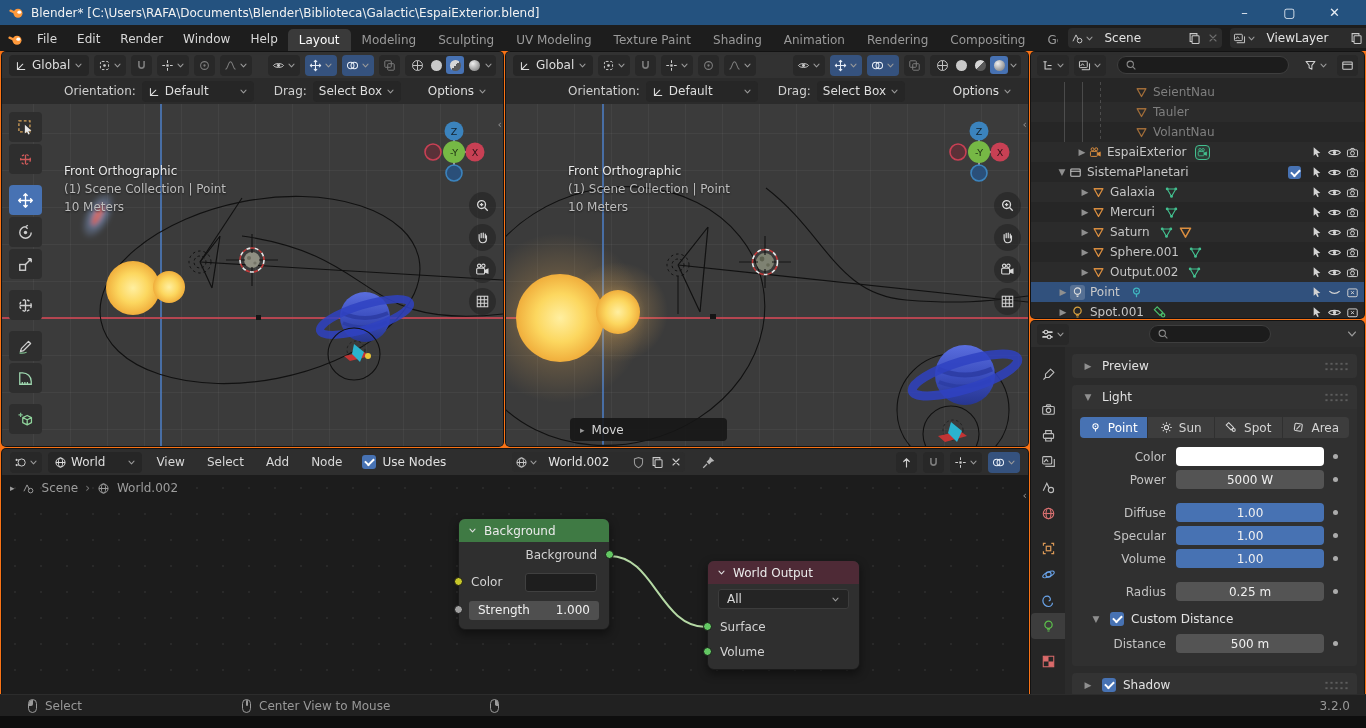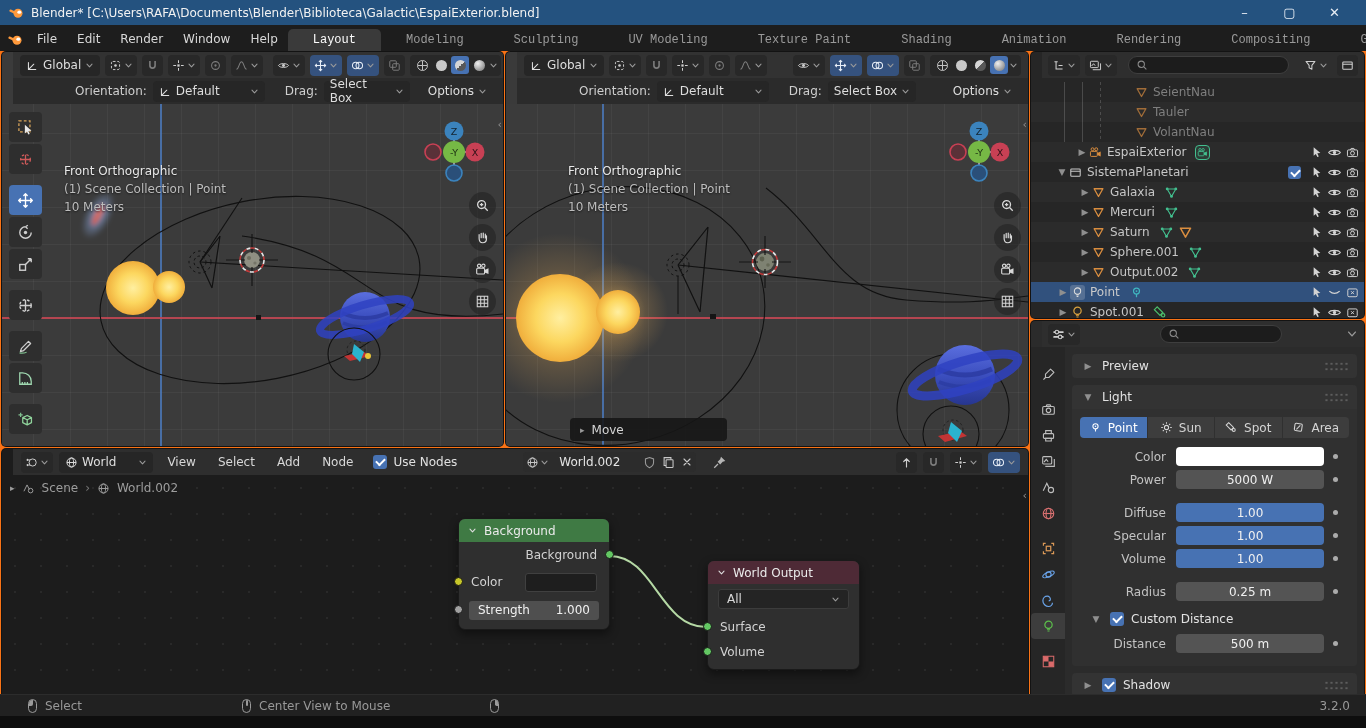--- a/index.html
+++ b/index.html
@@ -16,7 +16,7 @@
   .winbtn{width:45px;height:25px;display:flex;align-items:center;justify-content:center;color:#e8eef5;font-size:13px;}
   .topbar{position:absolute;left:0;top:25px;width:100%;height:26px;background:#1d1d1d;display:flex;align-items:flex-end;}
   .menuitem{padding:5px 10px;color:#d8d8d8;}
-  .tab{padding:4px 25px;color:#9a9a9a;border-radius:5px 5px 0 0;white-space:nowrap;font-family:Liberation Mono, monospace;}
+  .tab{padding:4px 11px;color:#9a9a9a;border-radius:5px 5px 0 0;white-space:nowrap;}
   .tab.active{background:#3a3a3a;color:#fdfdfd;}
   .idwidget{display:flex;align-items:center;height:20px;margin-bottom:3px;}
   .idbtn{display:flex;align-items:center;background:#2c2c2c;height:20px;padding:0 3px;border-radius:4px 0 0 4px;gap:1px;}

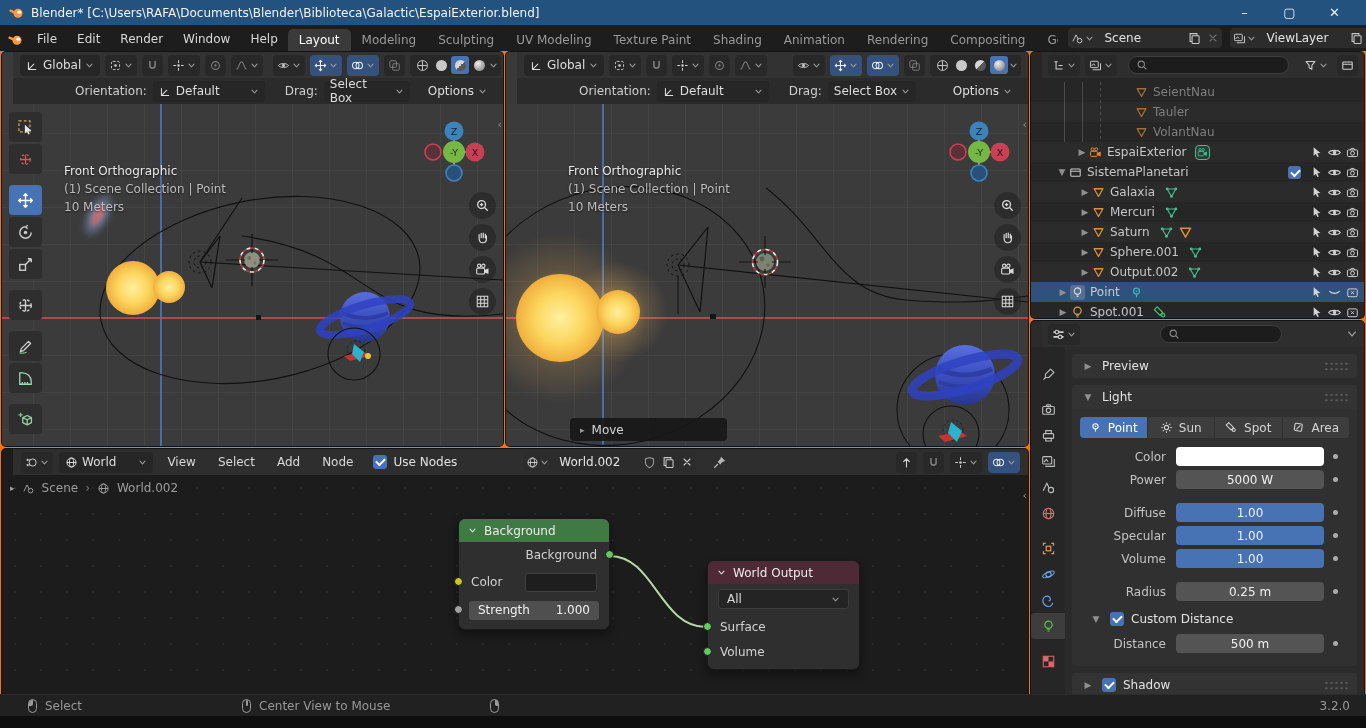--- a/index.html
+++ b/index.html
@@ -24,7 +24,7 @@
   .idside{background:#2c2c2c;height:20px;display:flex;align-items:center;padding:0 3px;}
   .idside.last{border-radius:0 4px 4px 0;}
   
-  .area{position:absolute;border-radius:4px;overflow:hidden;box-shadow:0 0 0 1px #131313;padding-left:11px;}
+  .area{position:absolute;border-radius:4px;overflow:hidden;box-shadow:0 0 0 1px #131313;}
   
   .vph1{height:26px;background:#323232;display:flex;align-items:center;gap:5px;padding:0 7px;}
   .vph2{height:26px;background:#2b2b2b;display:flex;align-items:center;gap:6px;padding:0 10px;color:#cfcfcf;}

